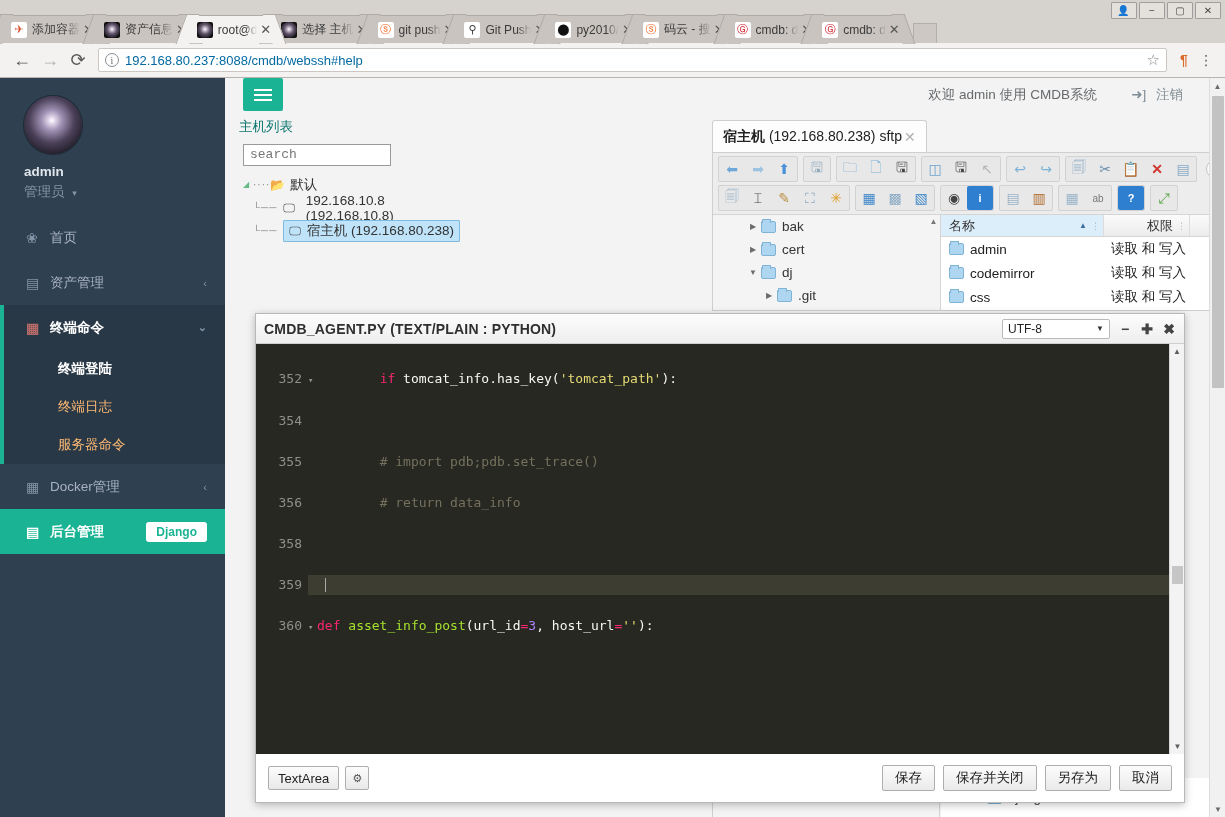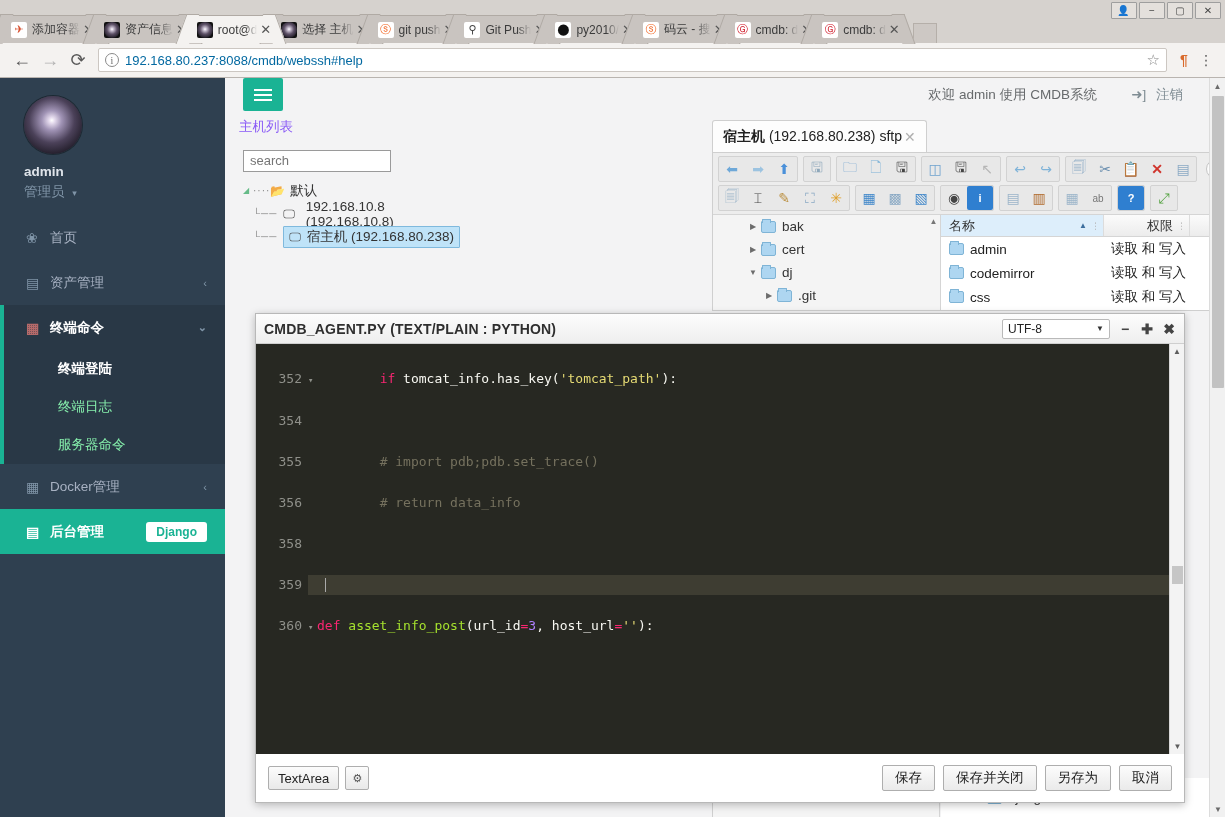--- a/index.html
+++ b/index.html
@@ -158,7 +158,7 @@
 
   
   .hostlist { position: absolute; left: 14px; top: 40px; width: 225px; }
-  .hostlist .hl-title { color: #8b5cf6; font-size: 13.5px; margin-bottom: 14px; }
+  .hostlist .hl-title { color: #0f766e; font-size: 13.5px; margin-bottom: 8px; }
   .hl-search {
     width: 148px; height: 22px; border: 1px solid #9a9a9a; background: #fff;
     font-size: 13px; color: #767676; padding: 0 6px; line-height: 20px;

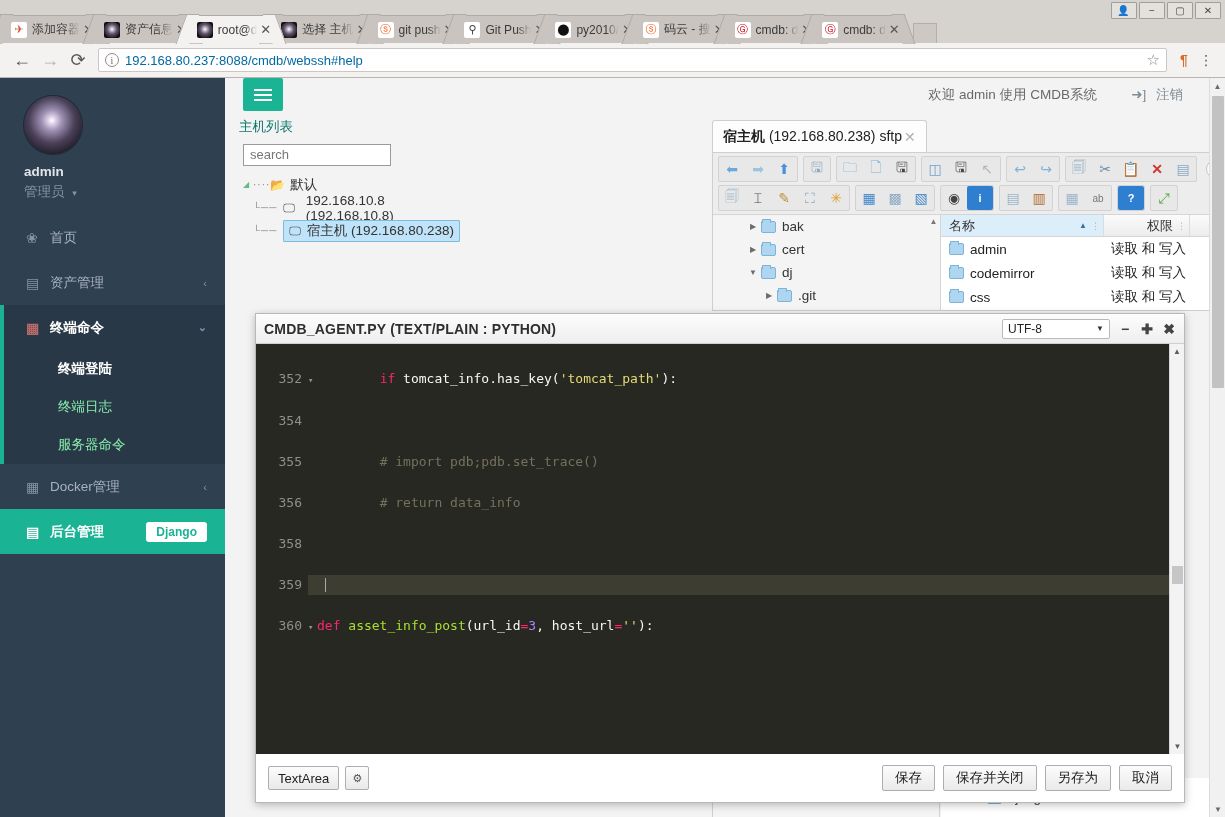--- a/index.html
+++ b/index.html
@@ -163,6 +163,7 @@
     width: 148px; height: 22px; border: 1px solid #9a9a9a; background: #fff;
     font-size: 13px; color: #767676; padding: 0 6px; line-height: 20px;
     margin-left: 4px;
+    font-family: Liberation Mono, monospace;
   }
   .tree { margin-top: 7px; font-size: 13.5px; color: #333; }
   .tree-row { display: flex; align-items: center; height: 23px; }

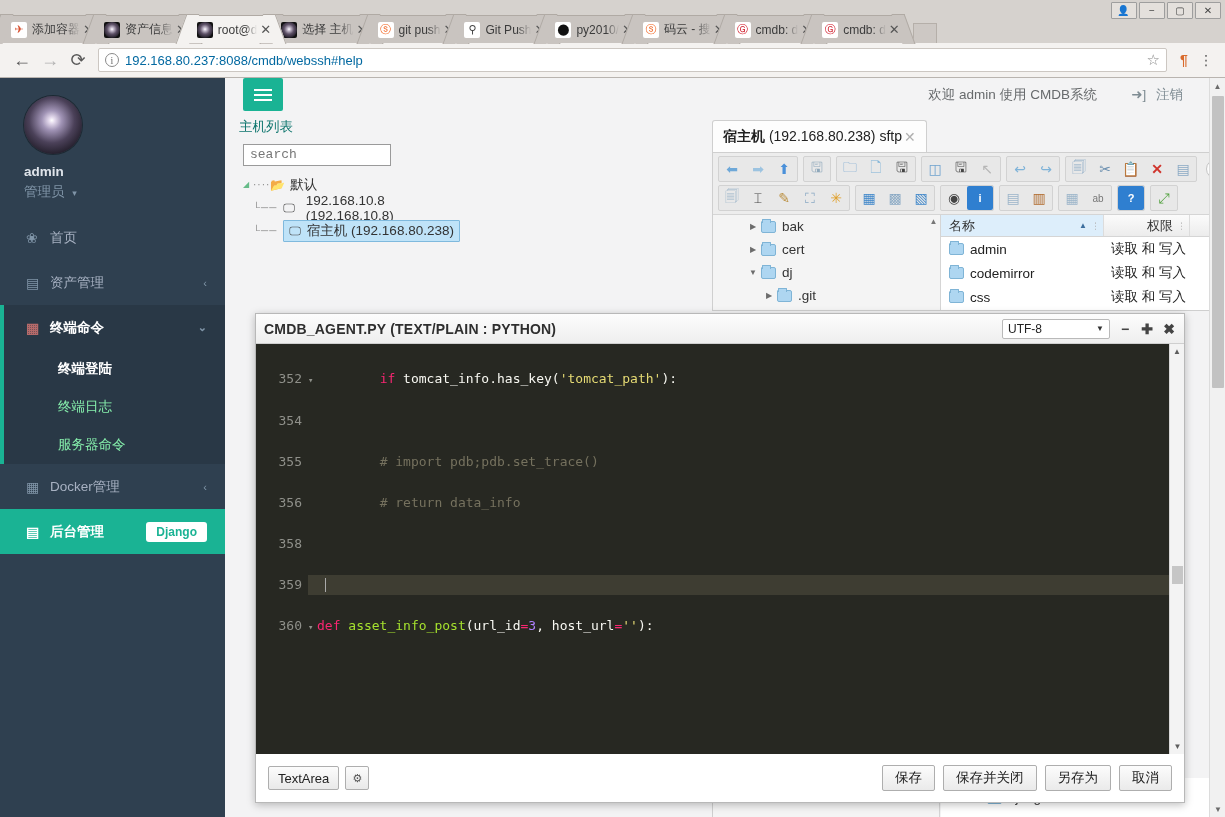--- a/index.html
+++ b/index.html
@@ -135,7 +135,7 @@
   .subnav { background: #293846; border-left: 4px solid #1ab394; }
   .subnav .sub-item {
     height: 38px; display: flex; align-items: center; padding-left: 54px;
-    color: #86efac; font-size: 13.5px;
+    color: #fdba74; font-size: 13.5px;
   }
   .subnav .sub-item.on { color: #ffffff; font-weight: bold; }
   .badge-dj {

